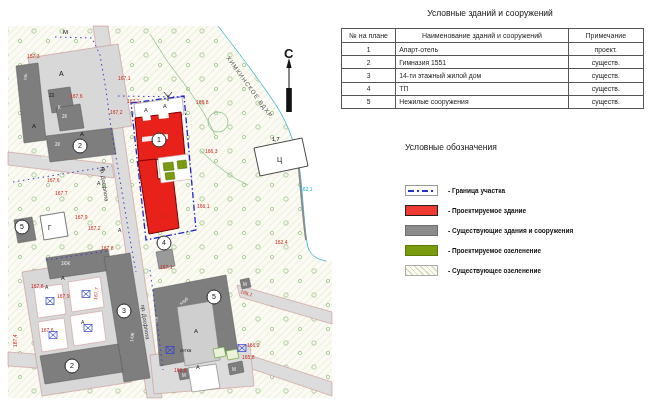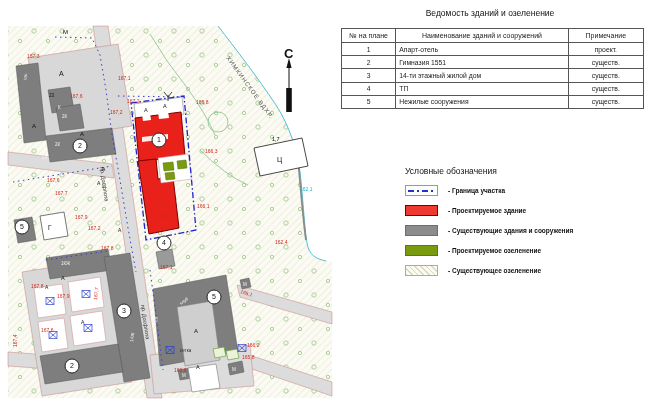--- a/index.html
+++ b/index.html
@@ -262,7 +262,7 @@
 
   <div id="right-pane">
 
-    <div class="tbl-title">Ведомость зданий и озеленение</div>
+    <div class="tbl-title">Условные зданий и сооружений</div>
 
     <table class="tbl">
       <thead>

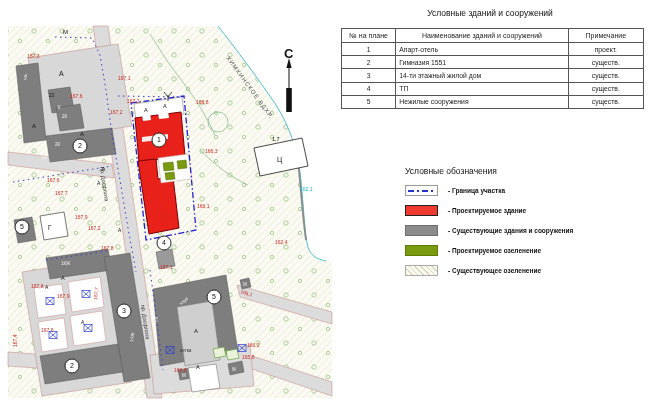--- a/index.html
+++ b/index.html
@@ -15,7 +15,7 @@
   td.c-num{text-align:center;width:50px;}
   td.c-name{width:176px;text-align:left;padding-left:8px;}
   td.c-note{width:71px;text-align:center;}
-  .legend-title{position:absolute;left:70px;top:166px;font-size:8.5px;color:#111;}
+  .legend-title{position:absolute;left:70px;top:142px;font-size:8.5px;color:#111;}
   .legend-items{position:absolute;left:70px;top:180px;}
   .legend-row{display:flex;align-items:center;height:20px;}
   .sw{width:33px;height:11px;box-sizing:border-box;margin-right:10px;position:relative;flex:0 0 auto;}

